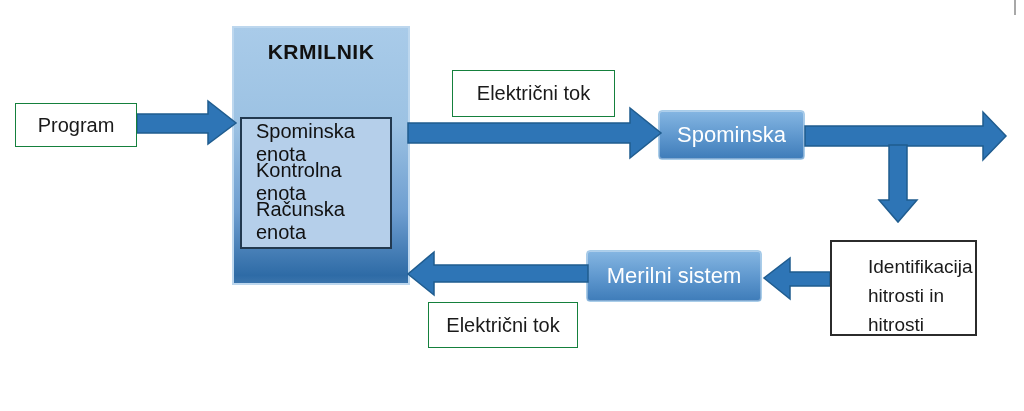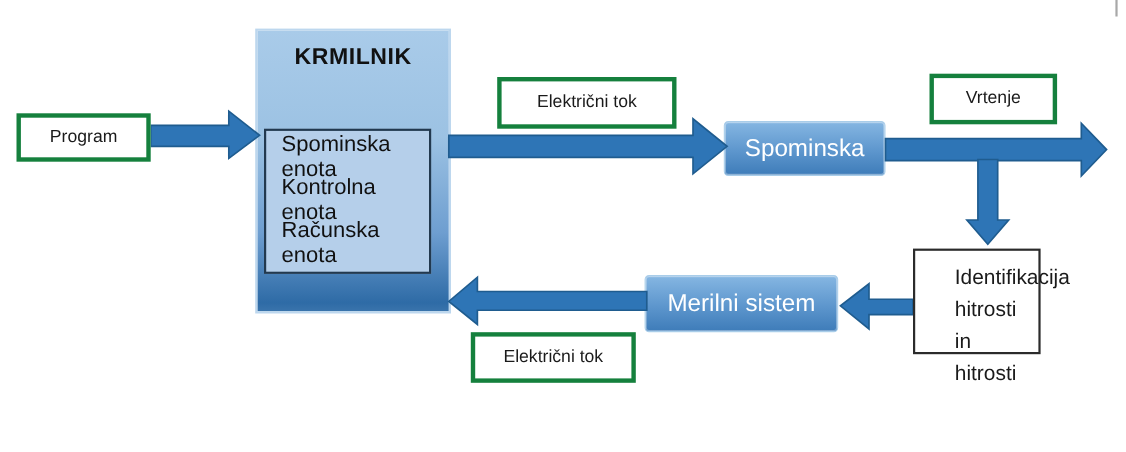--- a/index.html
+++ b/index.html
@@ -11,9 +11,9 @@
   svg.arrow-layer{position:absolute;left:0;top:0;width:1024px;height:411px;z-index:5;pointer-events:none;}
   
   .wbox{
-    background:#ffffff;border:4px solid #15803d;z-index:8;
+    background:#ffffff;border:1px solid #15803d;z-index:8;
     display:flex;align-items:center;justify-content:center;
-    font-size:16px;line-height:1.15;
+    font-size:20px;line-height:1.15;
   }
   
   .krmilnik{

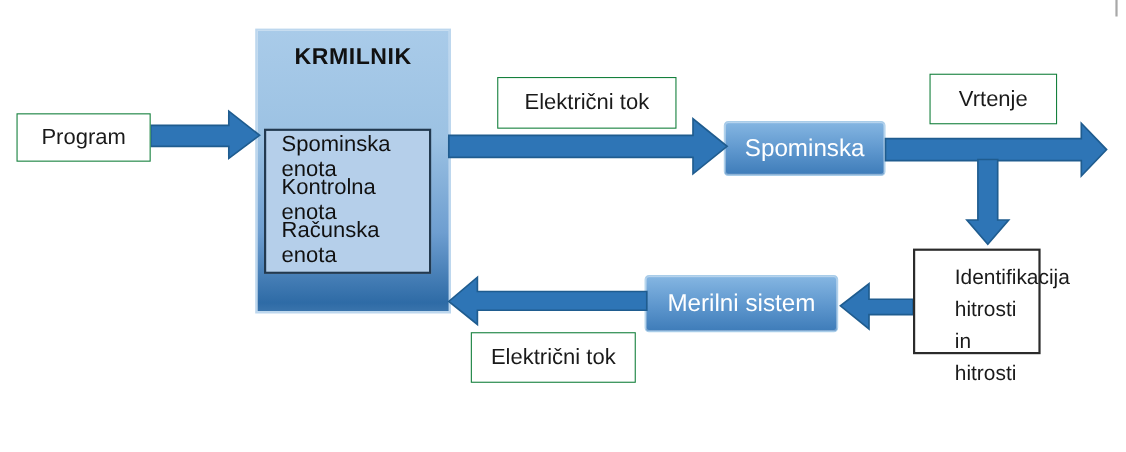--- a/index.html
+++ b/index.html
@@ -81,7 +81,6 @@
 
   <div class="abs wbox" style="left:452px;top:70px;width:163px;height:47px;">Električni tok</div>
 
-  <div class="abs wbox" style="left:845px;top:67px;width:116px;height:46px;">Vrtenje</div>
 
   <div class="abs idbox" style="left:830px;top:226px;width:116px;height:96px;padding-left:36px;">
     <div>Identifikacija</div>

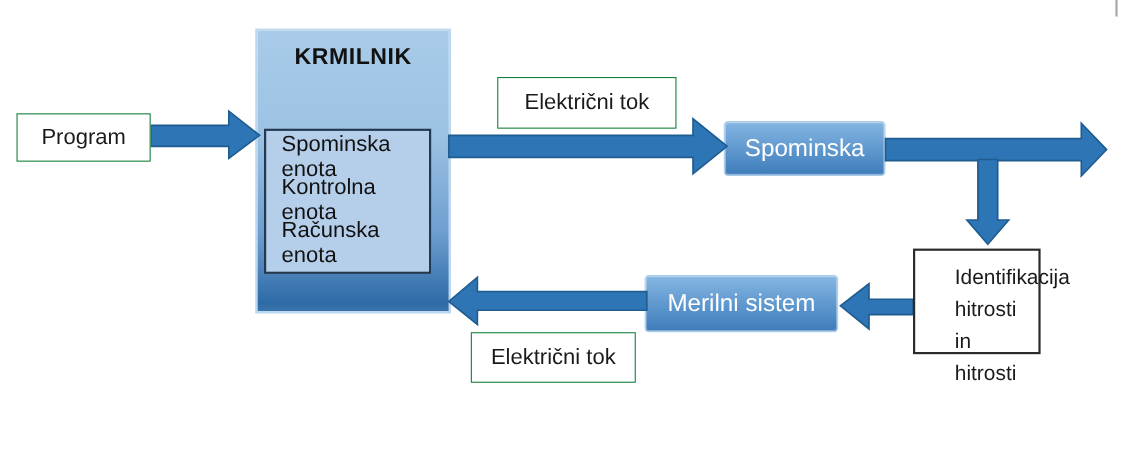--- a/index.html
+++ b/index.html
@@ -82,7 +82,7 @@
   <div class="abs wbox" style="left:452px;top:70px;width:163px;height:47px;">Električni tok</div>
 
 
-  <div class="abs idbox" style="left:830px;top:226px;width:116px;height:96px;padding-left:36px;">
+  <div class="abs idbox" style="left:830px;top:240px;width:147px;height:96px;padding-left:36px;">
     <div>Identifikacija</div>
     <div>hitrosti in</div>
     <div>hitrosti</div>

